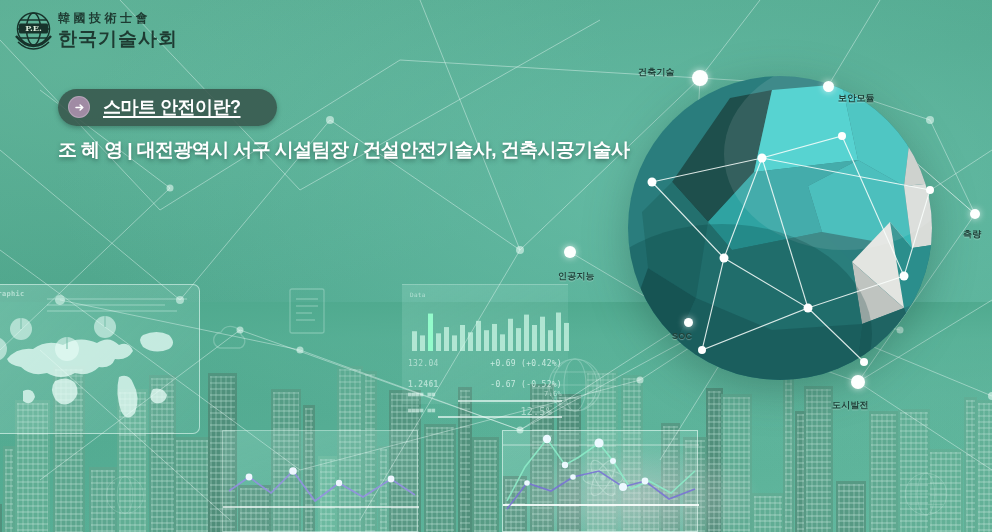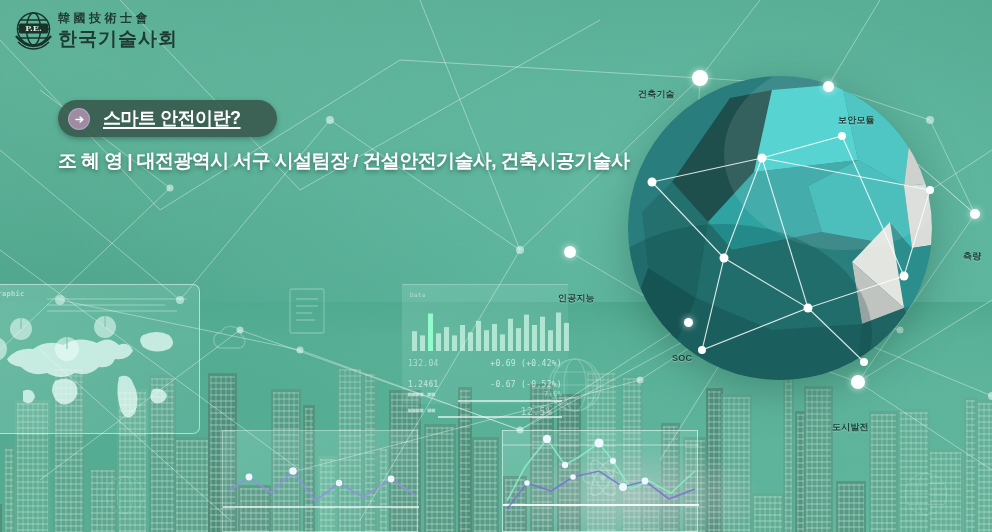--- a/index.html
+++ b/index.html
@@ -72,7 +72,7 @@
   
   .node-label{
     position:absolute;z-index:11;color:#20423a;font-size:9px;font-weight:700;
-    letter-spacing:.2px;white-space:nowrap;text-shadow:0 1px 1px rgba(240,255,250,.35);margin-top:22px;
+    letter-spacing:.2px;white-space:nowrap;text-shadow:0 1px 1px rgba(240,255,250,.35);
   }
   .node-dot{
     position:absolute;z-index:11;border-radius:50%;

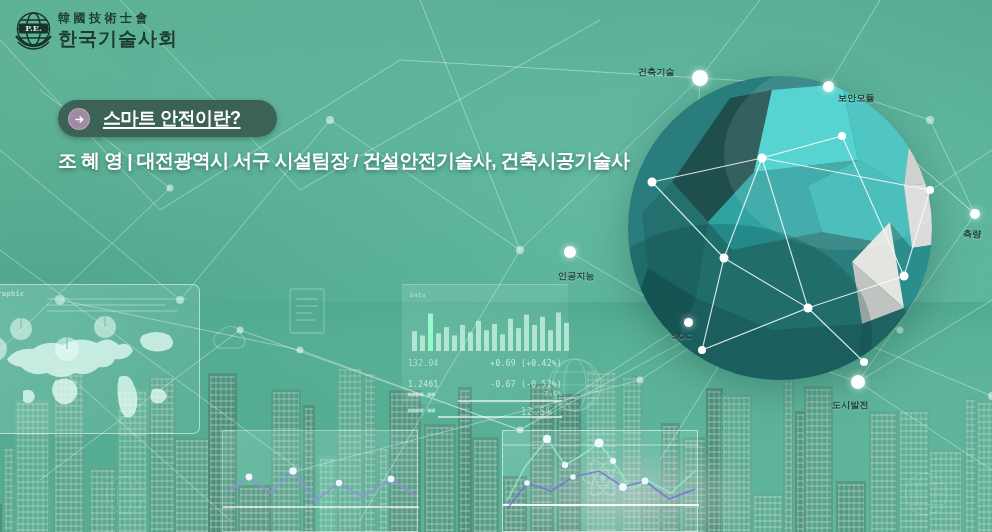--- a/index.html
+++ b/index.html
@@ -96,7 +96,7 @@
     text-shadow:0 3px 5px rgba(26,62,52,.55),0 1px 0 rgba(26,62,52,.35);
   }
   .pill{
-    margin-top:12px;display:inline-flex;align-items:flex-end;gap:13px;
+    margin-top:1px;display:inline-flex;align-items:center;gap:13px;
     background:rgba(56,86,76,.88);border-radius:20px;padding:6px 36px 7px 10px;
     box-shadow:0 2px 5px rgba(20,50,42,.35);
   }

